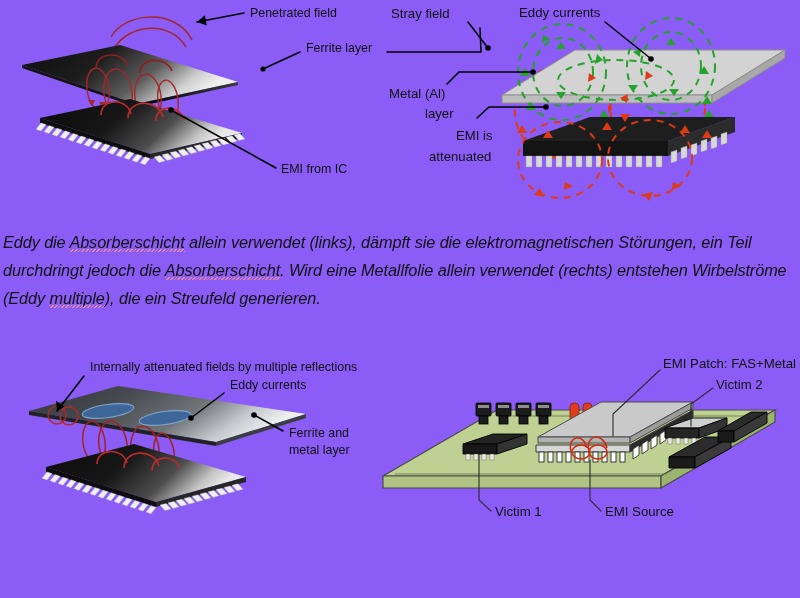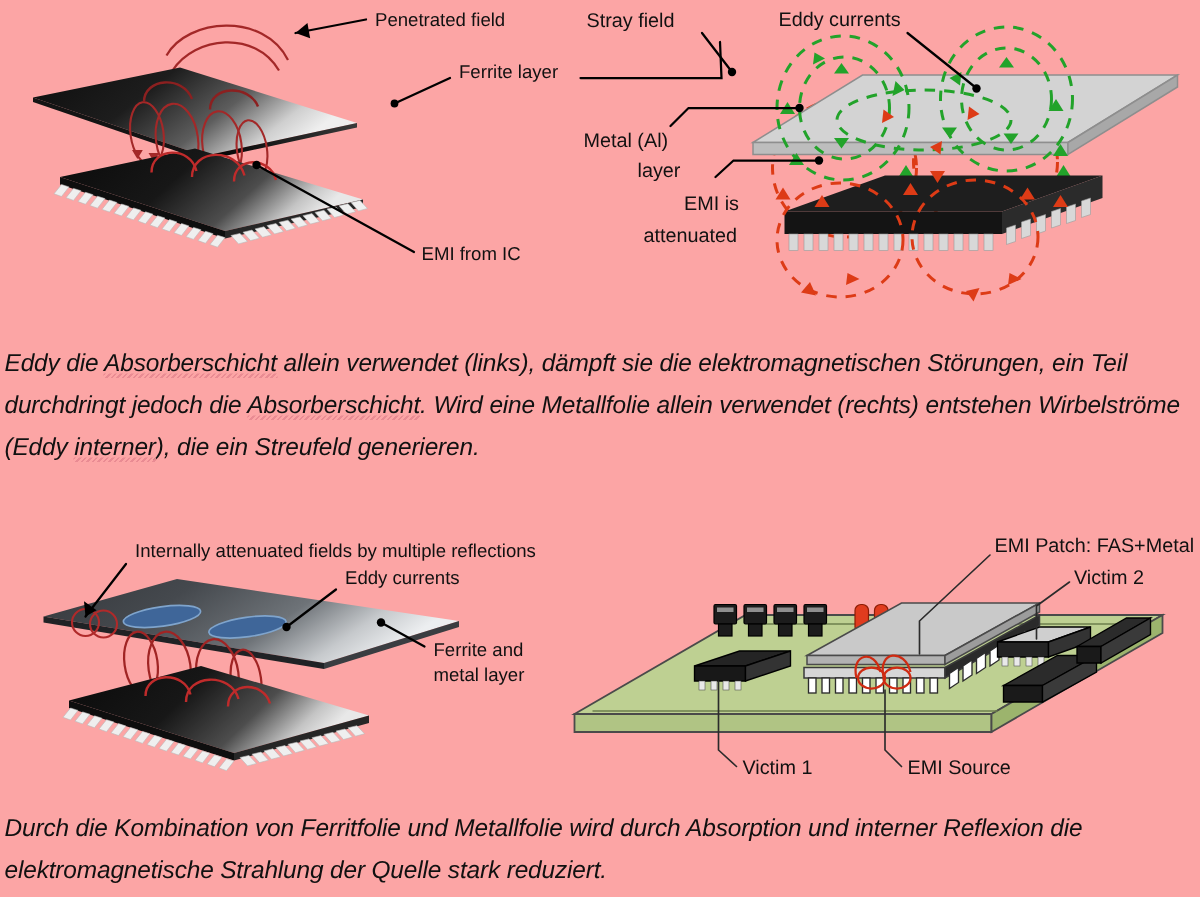--- a/index.html
+++ b/index.html
@@ -20,7 +20,7 @@
     position: relative;
     width: 800px;
     height: 598px;
-    background: #fca5a5;
+    background: #8b5cf6;
   }
   .panel {
     position: absolute;

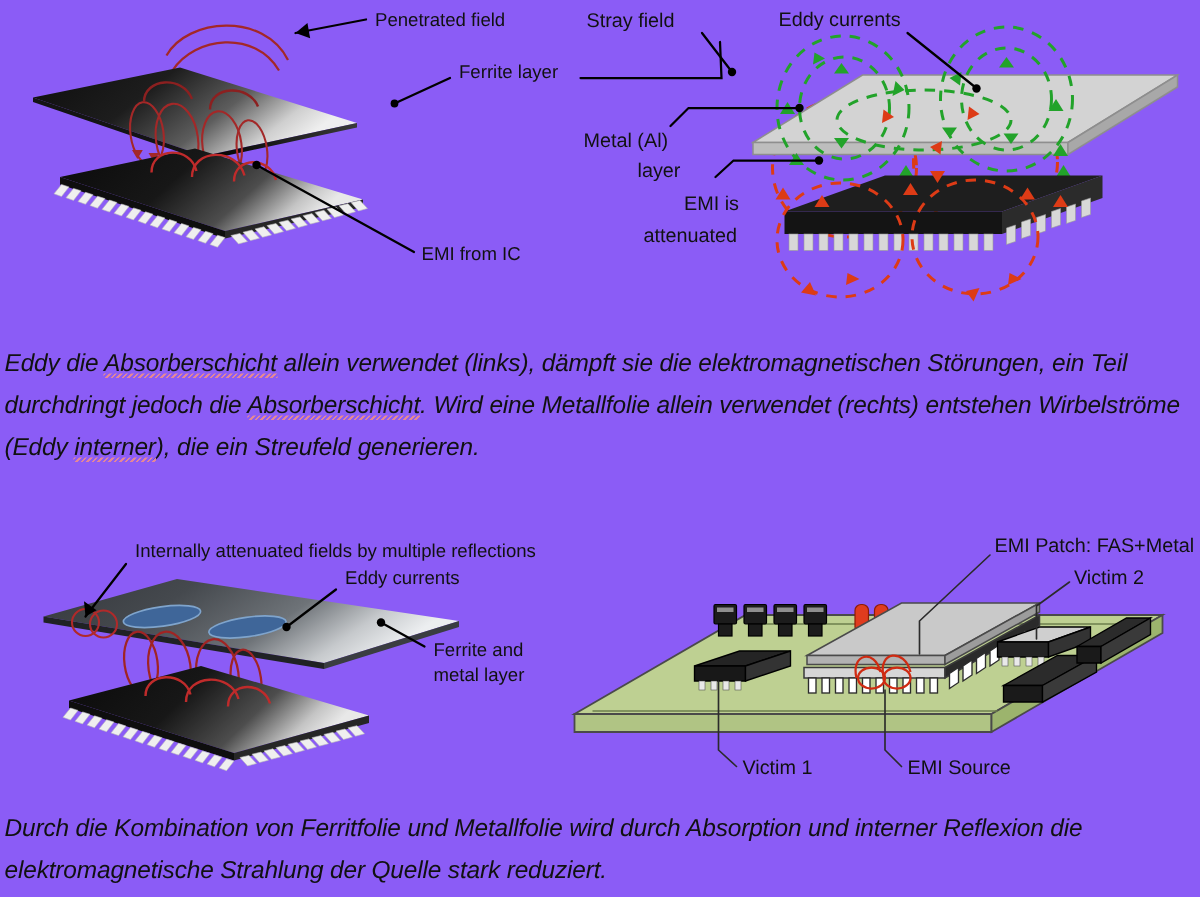--- a/index.html
+++ b/index.html
@@ -568,7 +568,7 @@
   </div>
 
   <div class="caption" id="caption-1">
-    <span>Eddy die </span><span class="sp">Absorberschicht</span><span> allein verwendet (links), dämpft sie die elektromagnetischen Störungen, ein Teil durchdringt jedoch die </span><span class="sp">Absorberschicht</span><span>. Wird eine Metallfolie allein verwendet (rechts) entstehen Wirbelströme (Eddy </span><span class="sp">interner</span><span>), die ein Streufeld generieren.</span>
+    <span>Eddy die </span><span class="sp">Absorberschicht</span><span> allein verwendet (links), dämpft sie die elektromagnetischen Störungen, ein Teil durchdringt jedoch die </span><span class="sp">Absorberschicht</span><span>. Wird eine Metallfolie allein verwendet (rechts) entstehen Wirbelströme (Eddy </span><span class="sp">multiple</span><span>), die ein Streufeld generieren.</span>
   </div>
 
   <div class="caption" id="caption-2">

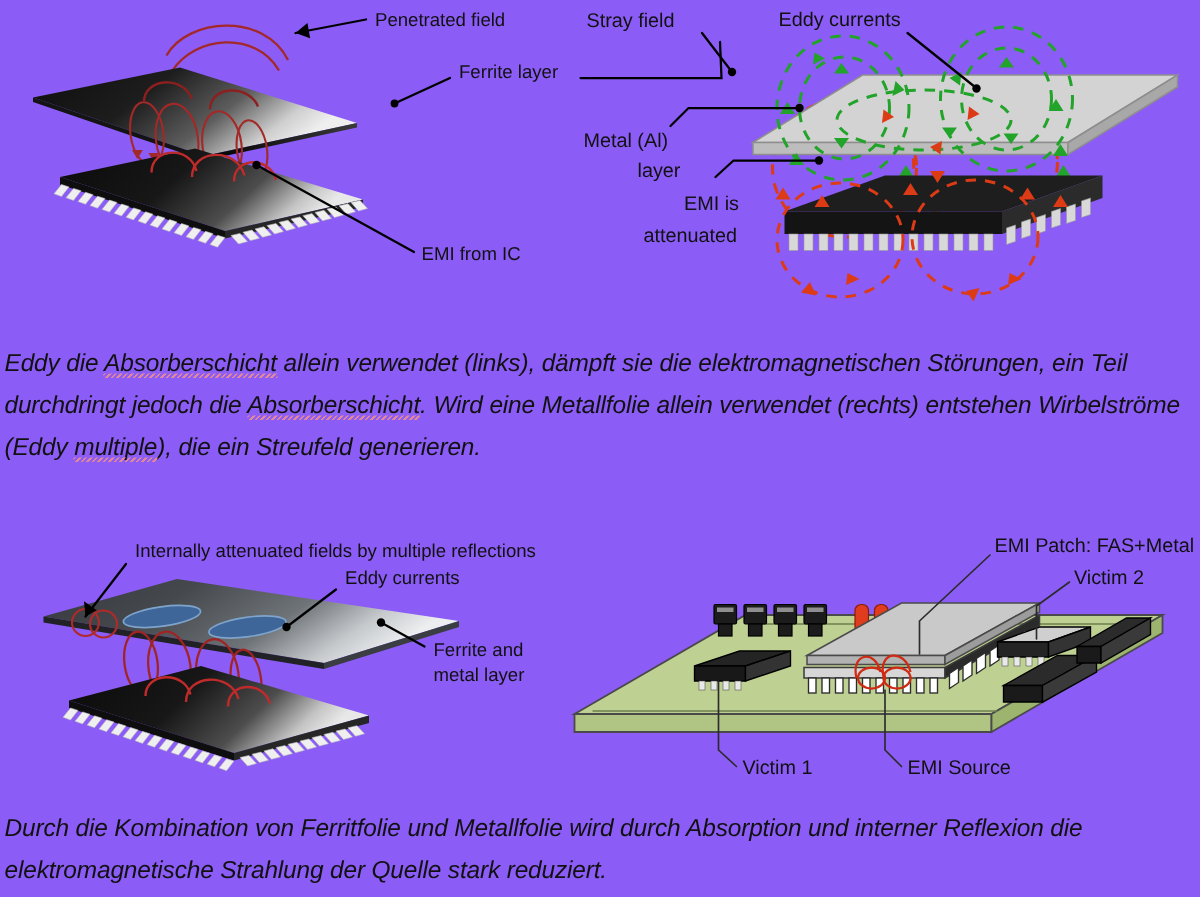--- a/index.html
+++ b/index.html
@@ -571,9 +571,6 @@
     <span>Eddy die </span><span class="sp">Absorberschicht</span><span> allein verwendet (links), dämpft sie die elektromagnetischen Störungen, ein Teil durchdringt jedoch die </span><span class="sp">Absorberschicht</span><span>. Wird eine Metallfolie allein verwendet (rechts) entstehen Wirbelströme (Eddy </span><span class="sp">multiple</span><span>), die ein Streufeld generieren.</span>
   </div>
 
-  <div class="caption" id="caption-2">
-    <span>Durch die Kombination von Ferritfolie und Metallfolie wird durch Absorption und interner Reflexion die elektromagnetische Strahlung der Quelle stark reduziert.</span>
-  </div>
 
 </div>
 

